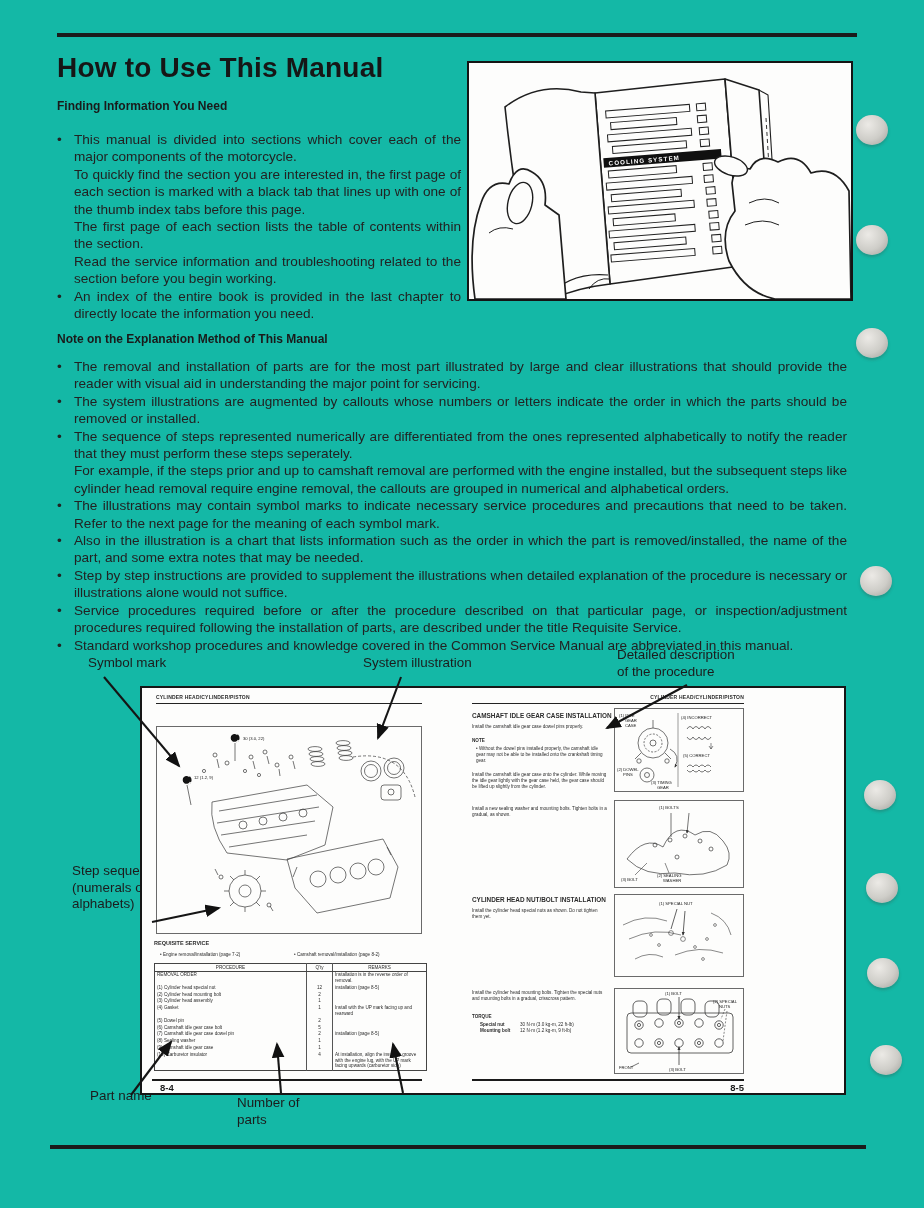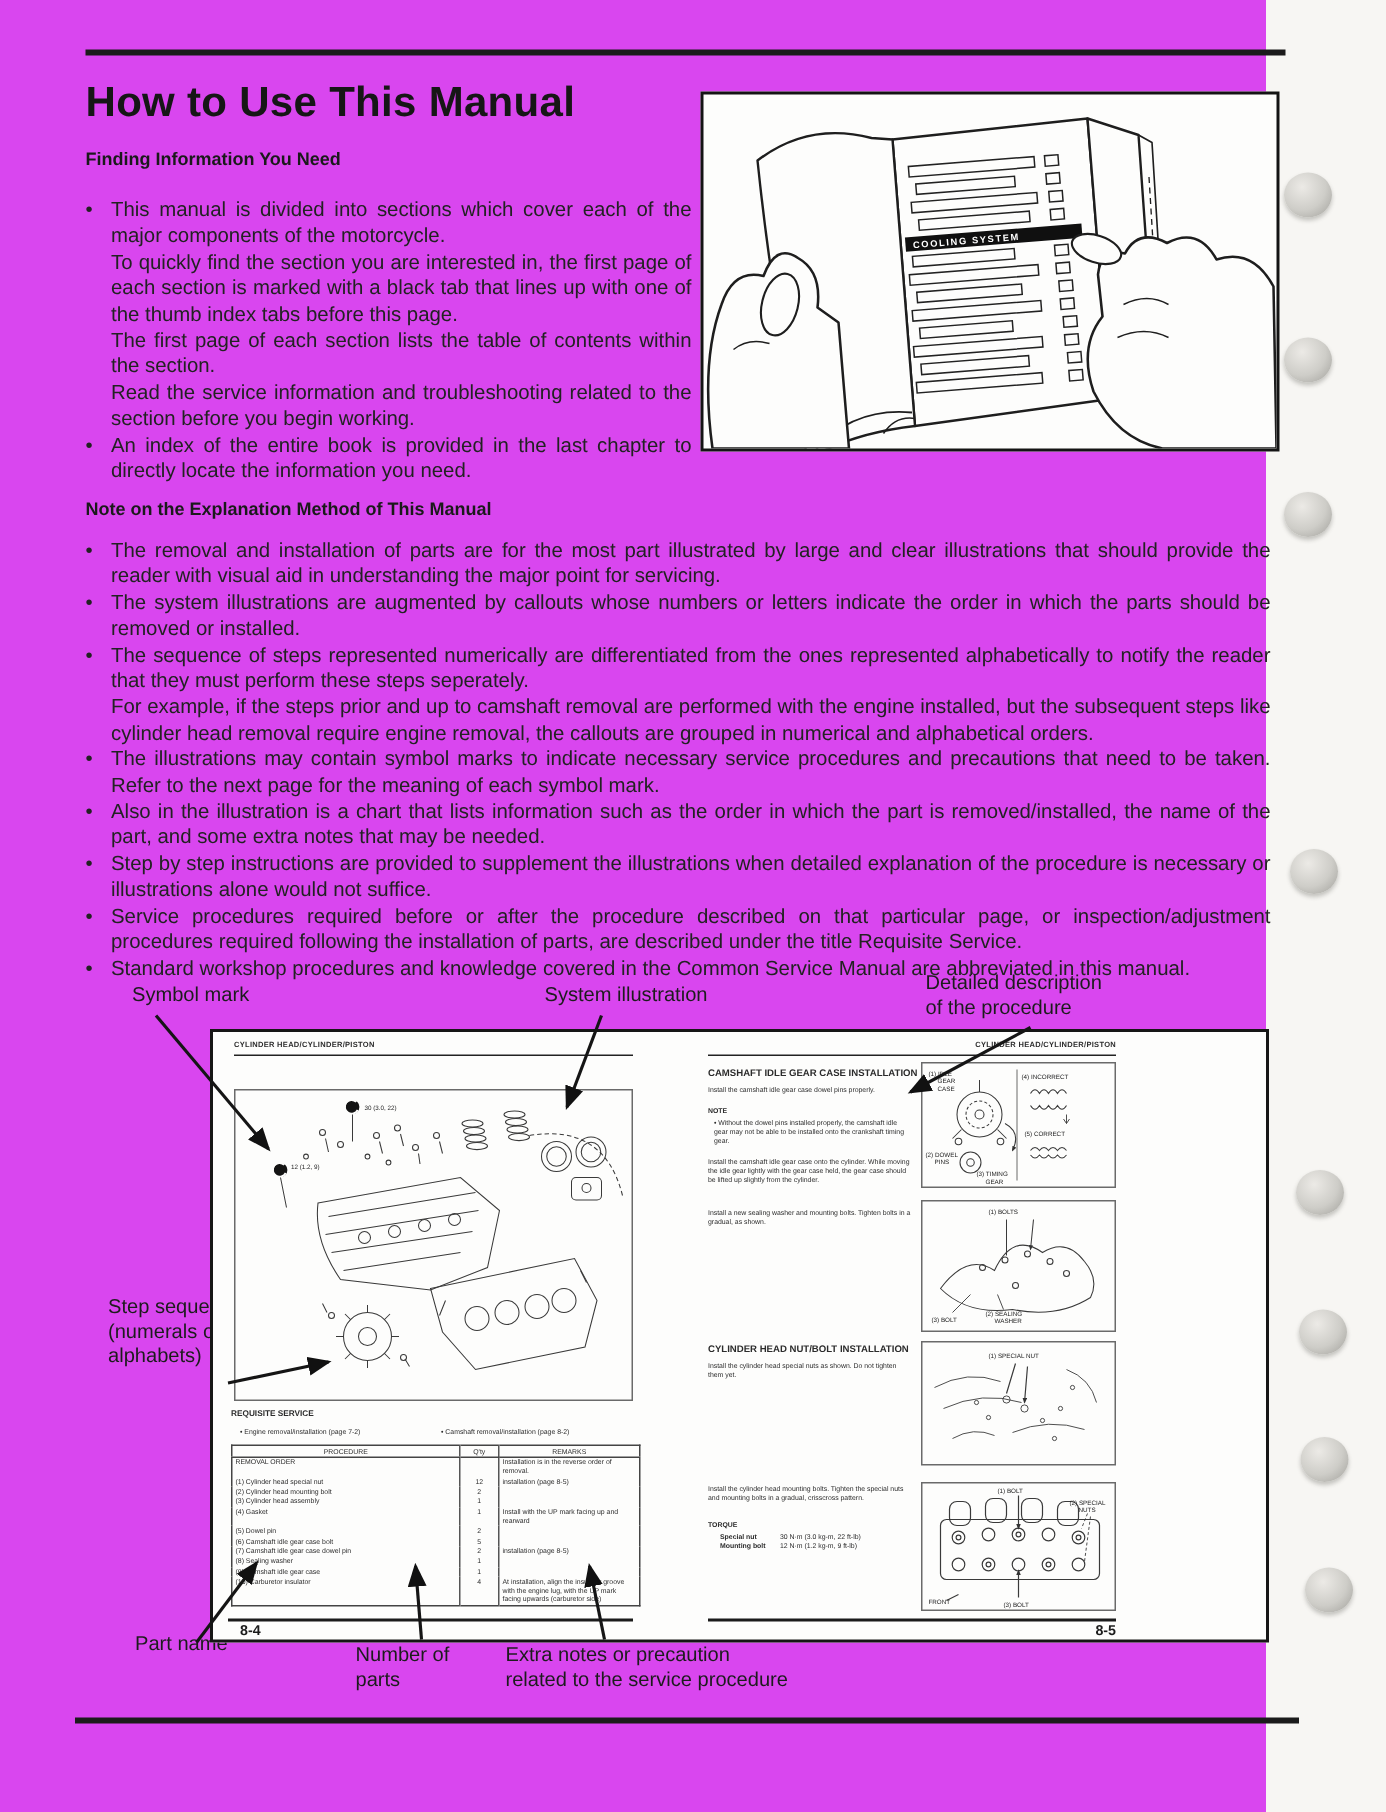--- a/index.html
+++ b/index.html
@@ -5,7 +5,7 @@
   * { margin:0; padding:0; box-sizing:border-box; }
   html,body { width:924px; height:1208px; }
   body { font-family:"Liberation Sans","DejaVu Sans",sans-serif; background:#f7f6f3; color:#1f1f1f; overflow:hidden; }
-  .page { position:relative; width:844px; height:1208px; background:#d946ef; }
+  .page { position:relative; width:924px; height:1208px; background:#14b8a6; }
   .rule { position:absolute; background:#1b1b1b; }
   .title { position:absolute; left:57px; top:52px; font-size:28px; font-weight:bold; letter-spacing:.2px; color:#161616; }
   .h2 { position:absolute; left:57px; font-size:12px; font-weight:bold; color:#1a1a1a; }

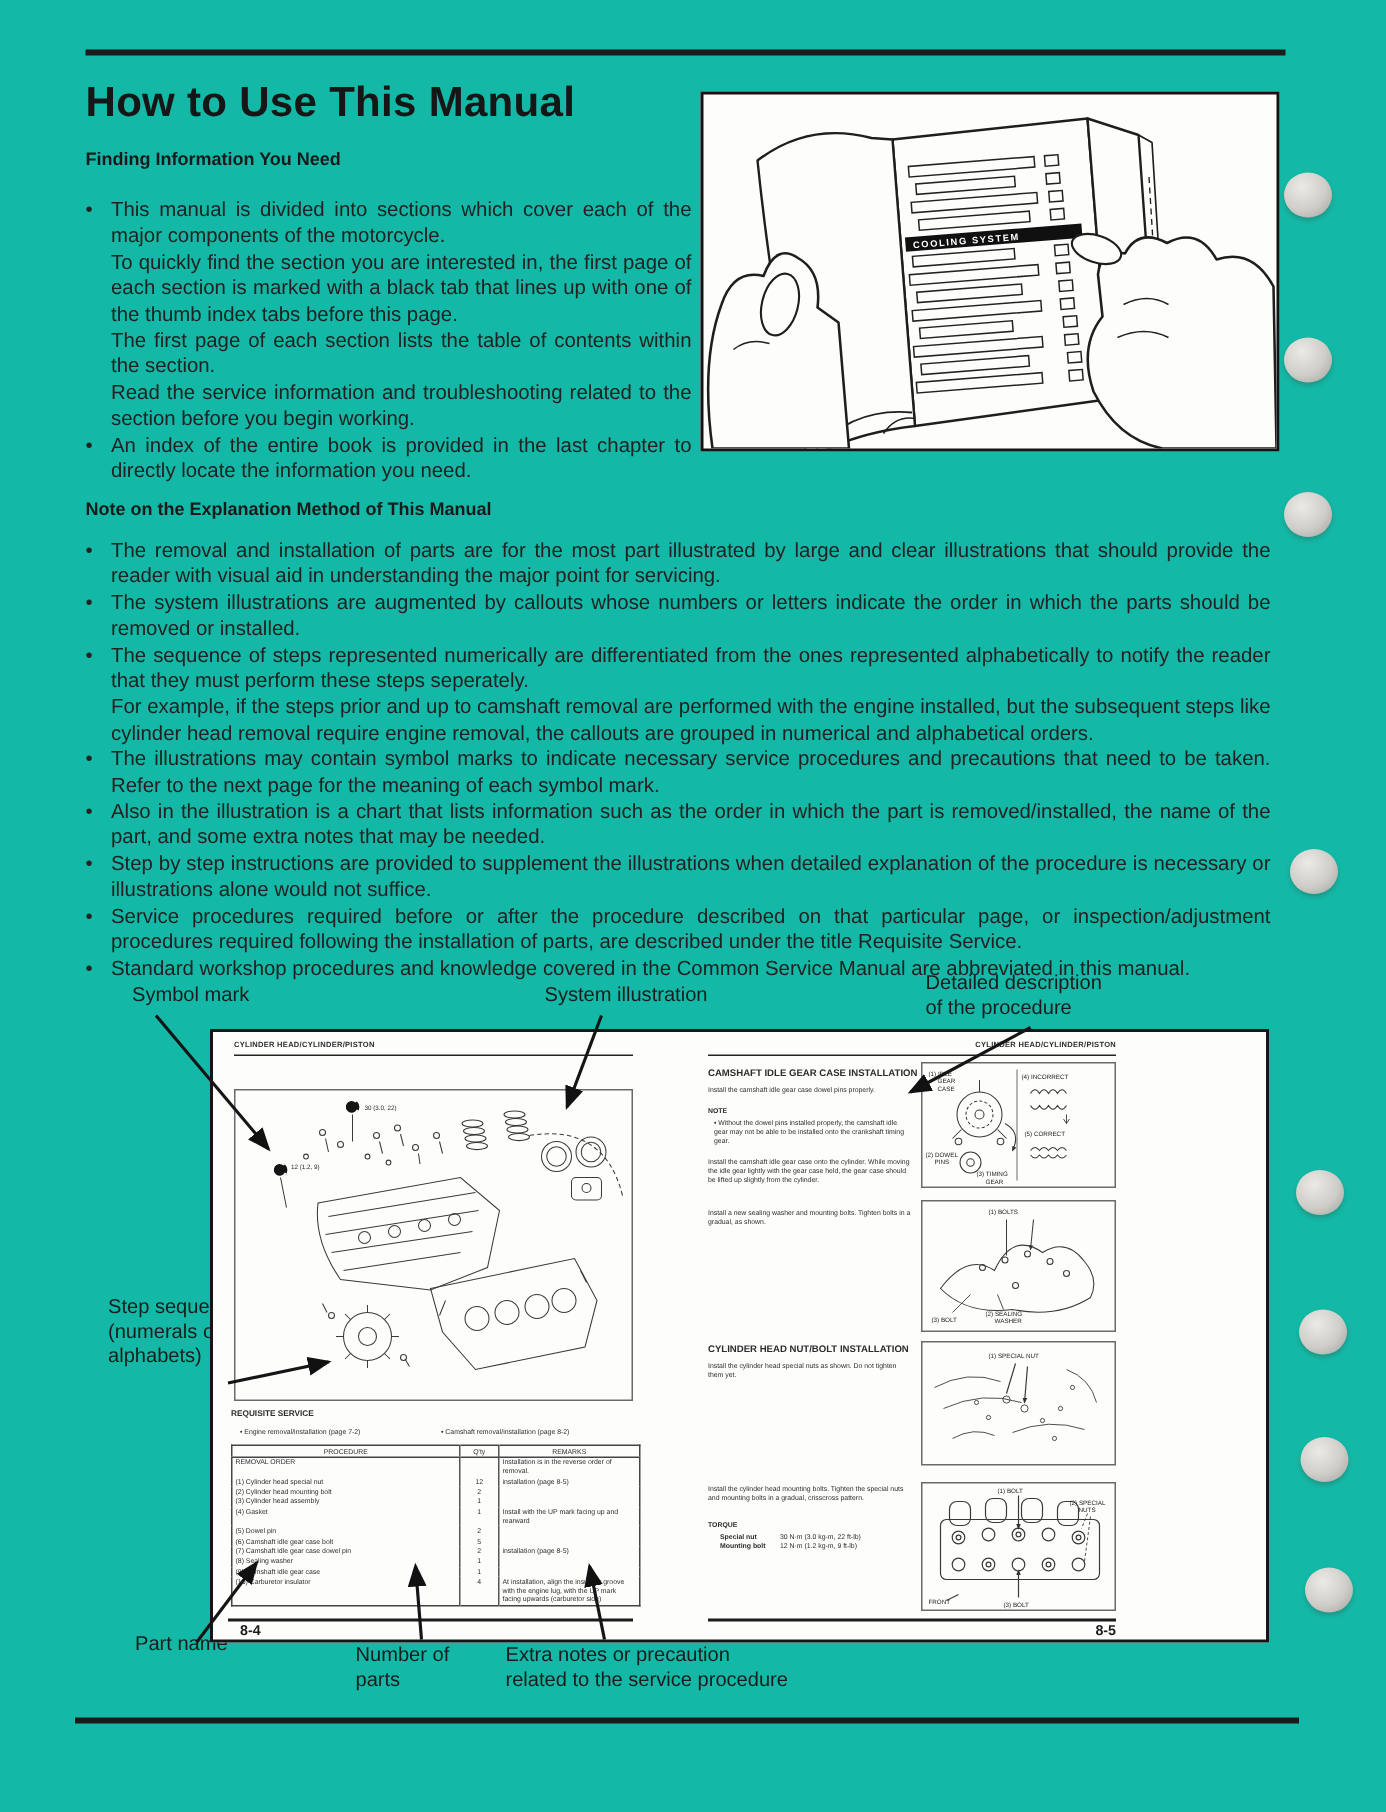--- a/index.html
+++ b/index.html
@@ -193,8 +193,6 @@
     <div class="callout" style="left:90px;  top:443px;">Part name</div>
     <div class="callout" style="left:237px; top:450px;">Number of
 parts</div>
-    <div class="callout" style="left:337px; top:450px; width:220px;">Extra notes or precaution
-related to the service procedure</div>
 
     <div class="spread">
 

